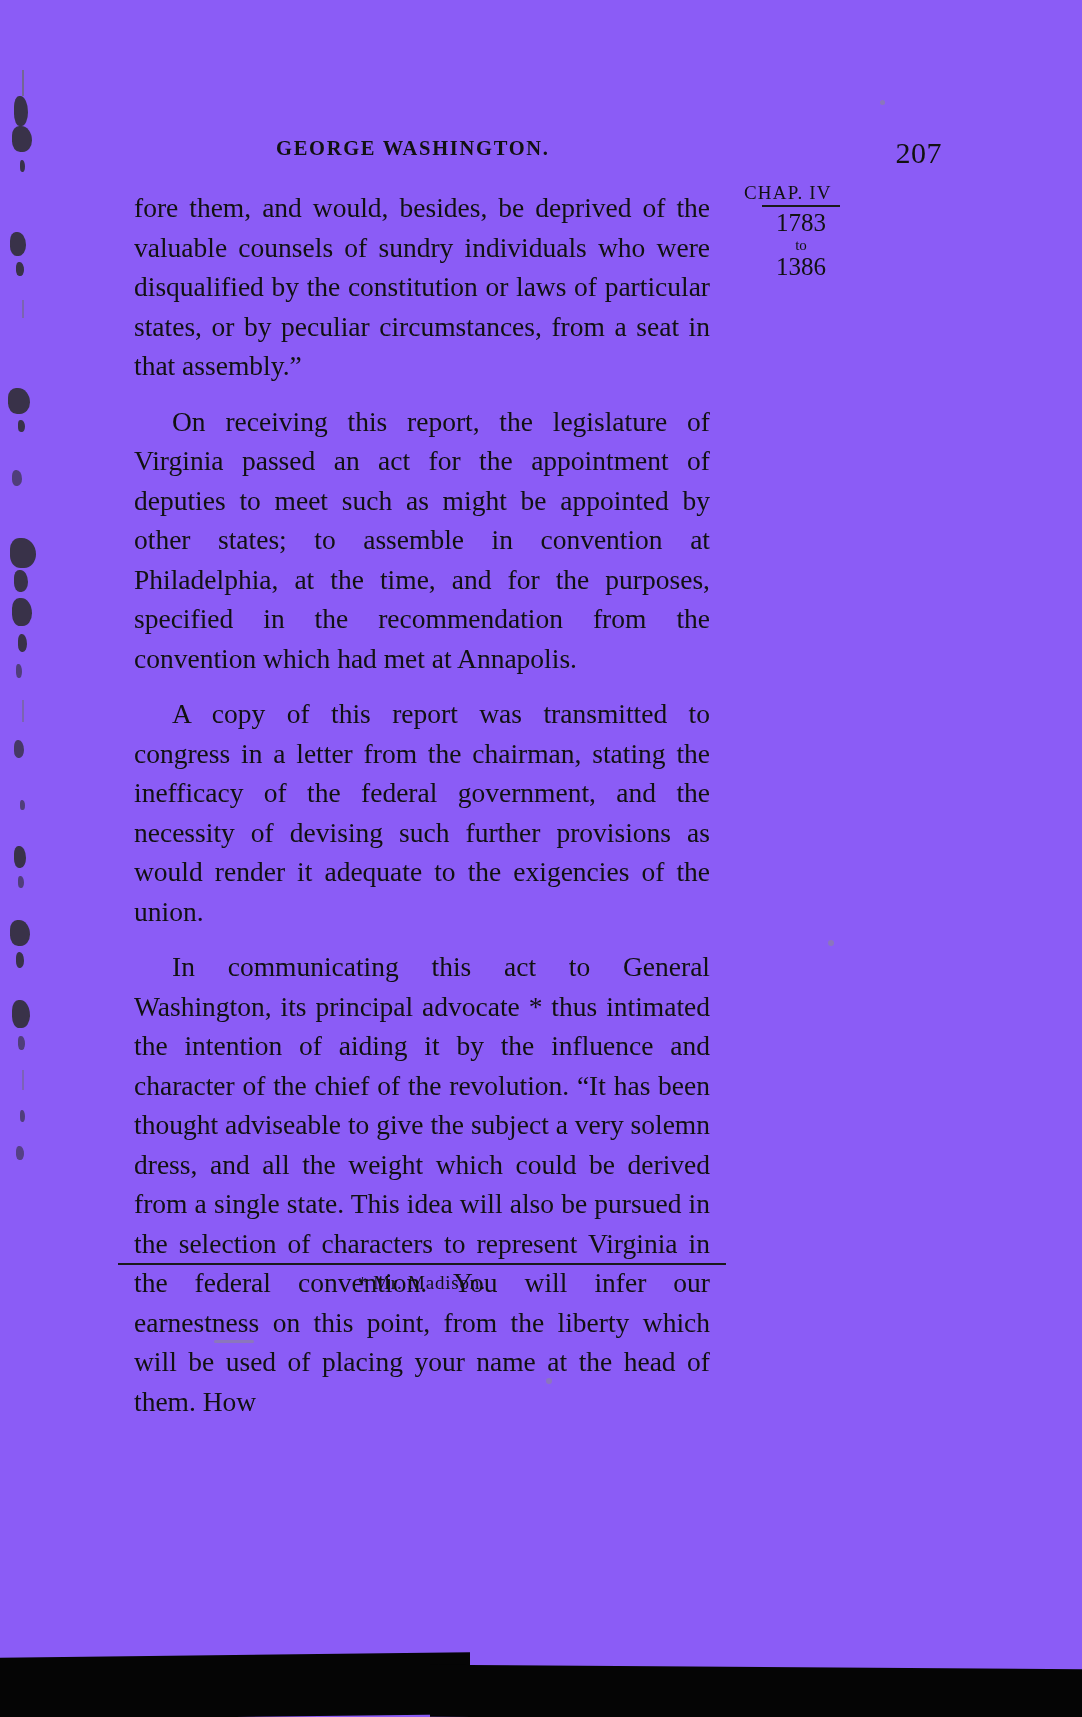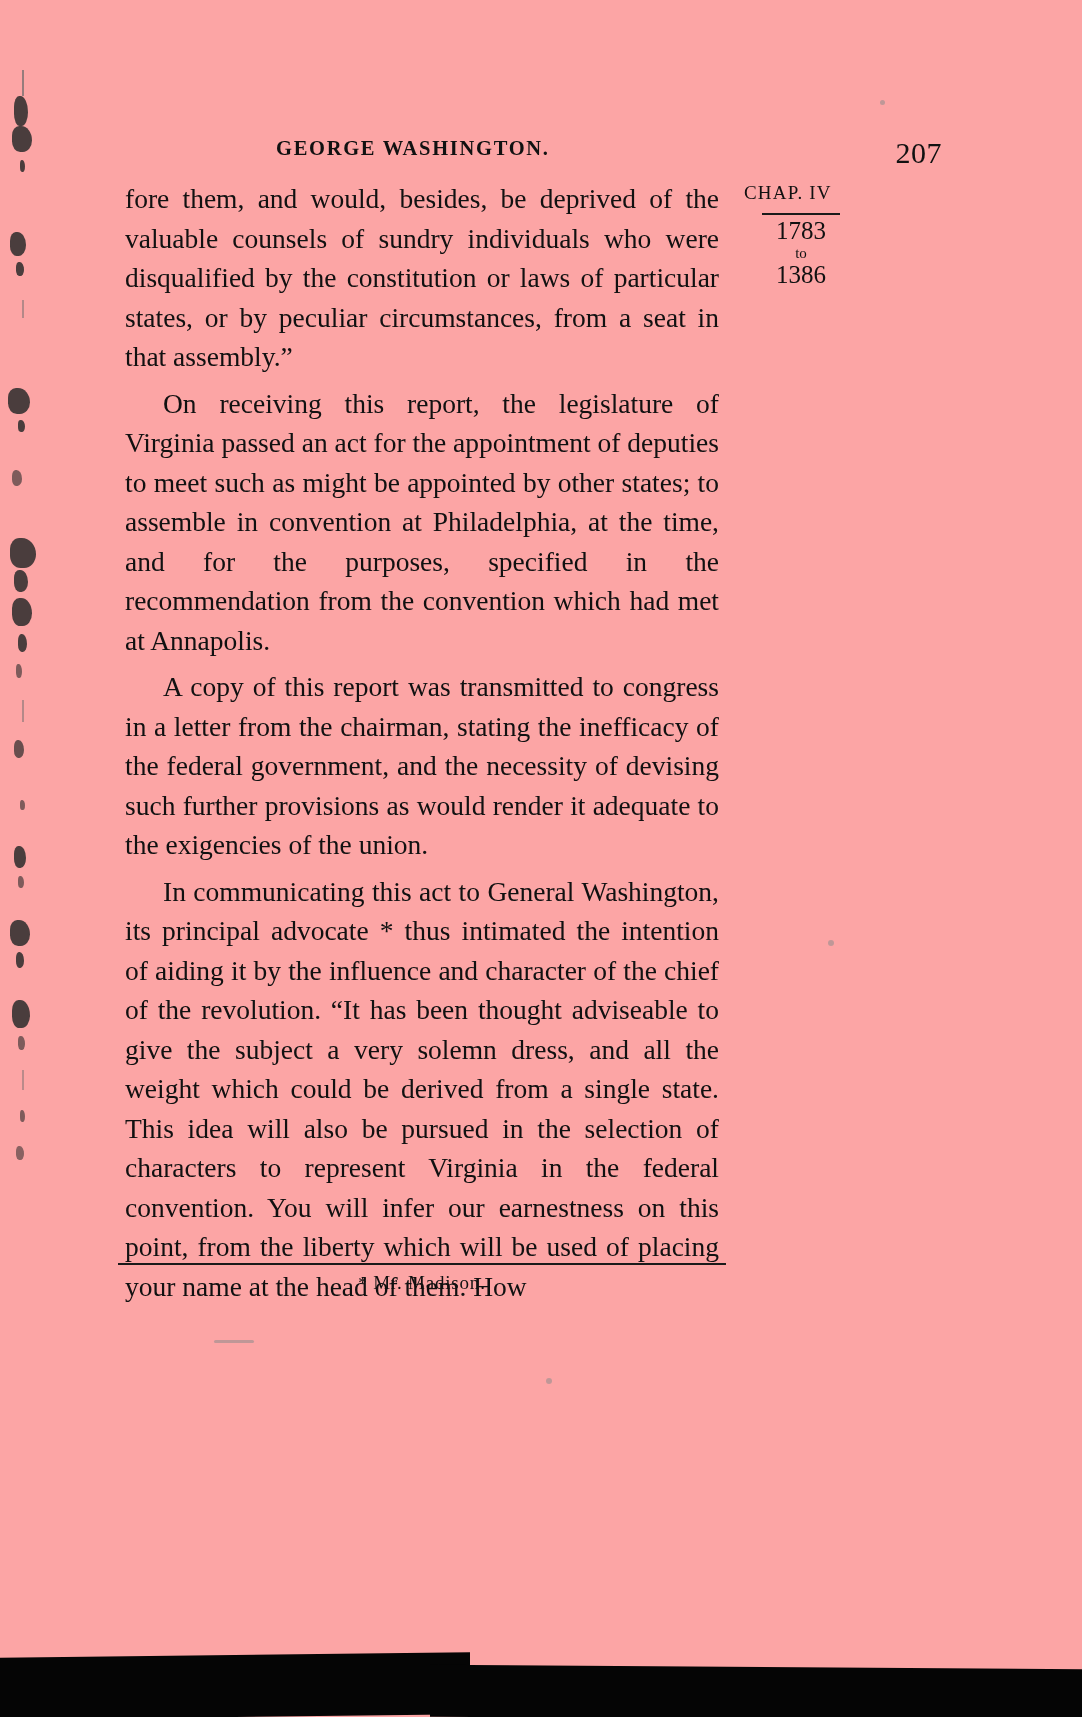--- a/index.html
+++ b/index.html
@@ -11,7 +11,7 @@
     position: relative;
     width: 1082px;
     height: 1717px;
-    background: #fca5a5;
+    background: #8b5cf6;
     overflow: hidden;
     font-family: "Liberation Serif", serif;
     color: #111111;

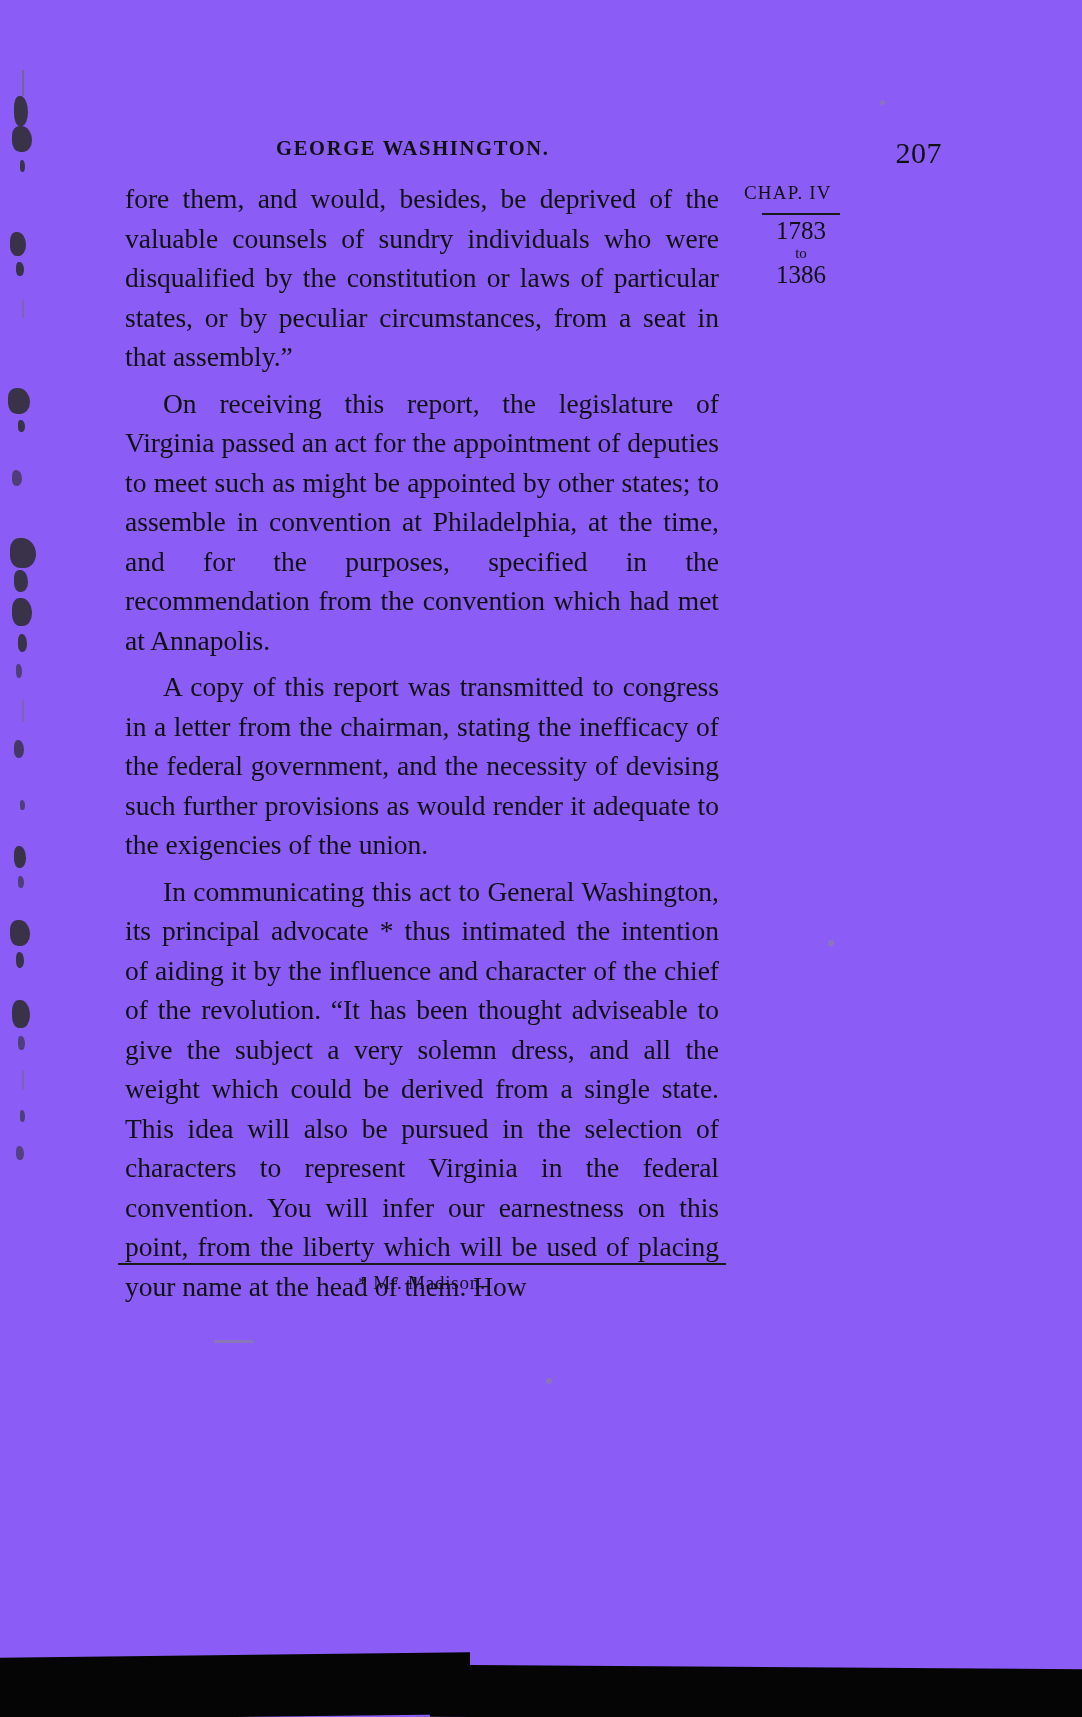--- a/index.html
+++ b/index.html
@@ -98,7 +98,7 @@
     color: #111;
   }
   .col p {
-    margin: 7px;
+    margin: 16px;
   }
   .col p + p {
     margin-top: 0px;

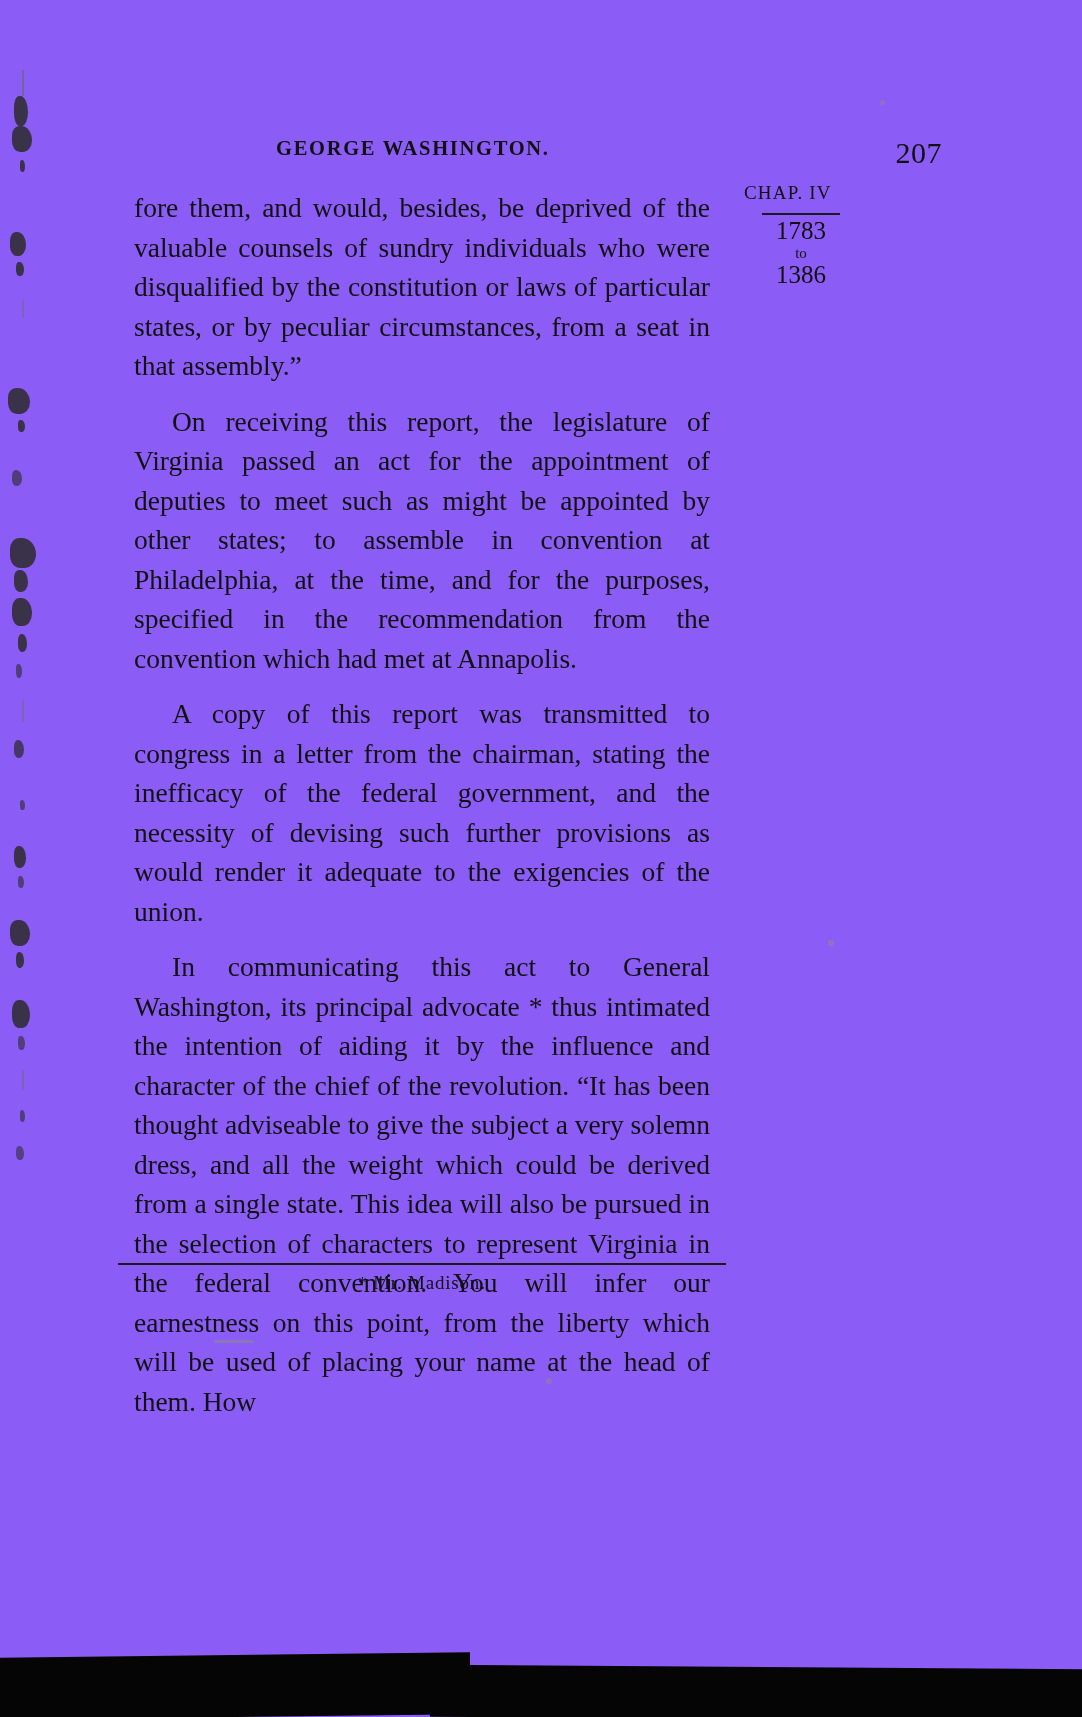--- a/index.html
+++ b/index.html
@@ -121,7 +121,7 @@
   .yearbox {
     position: absolute;
     left: 758px;
-    top: 213px;
+    top: 205px;
     width: 86px;
     text-align: center;
   }

